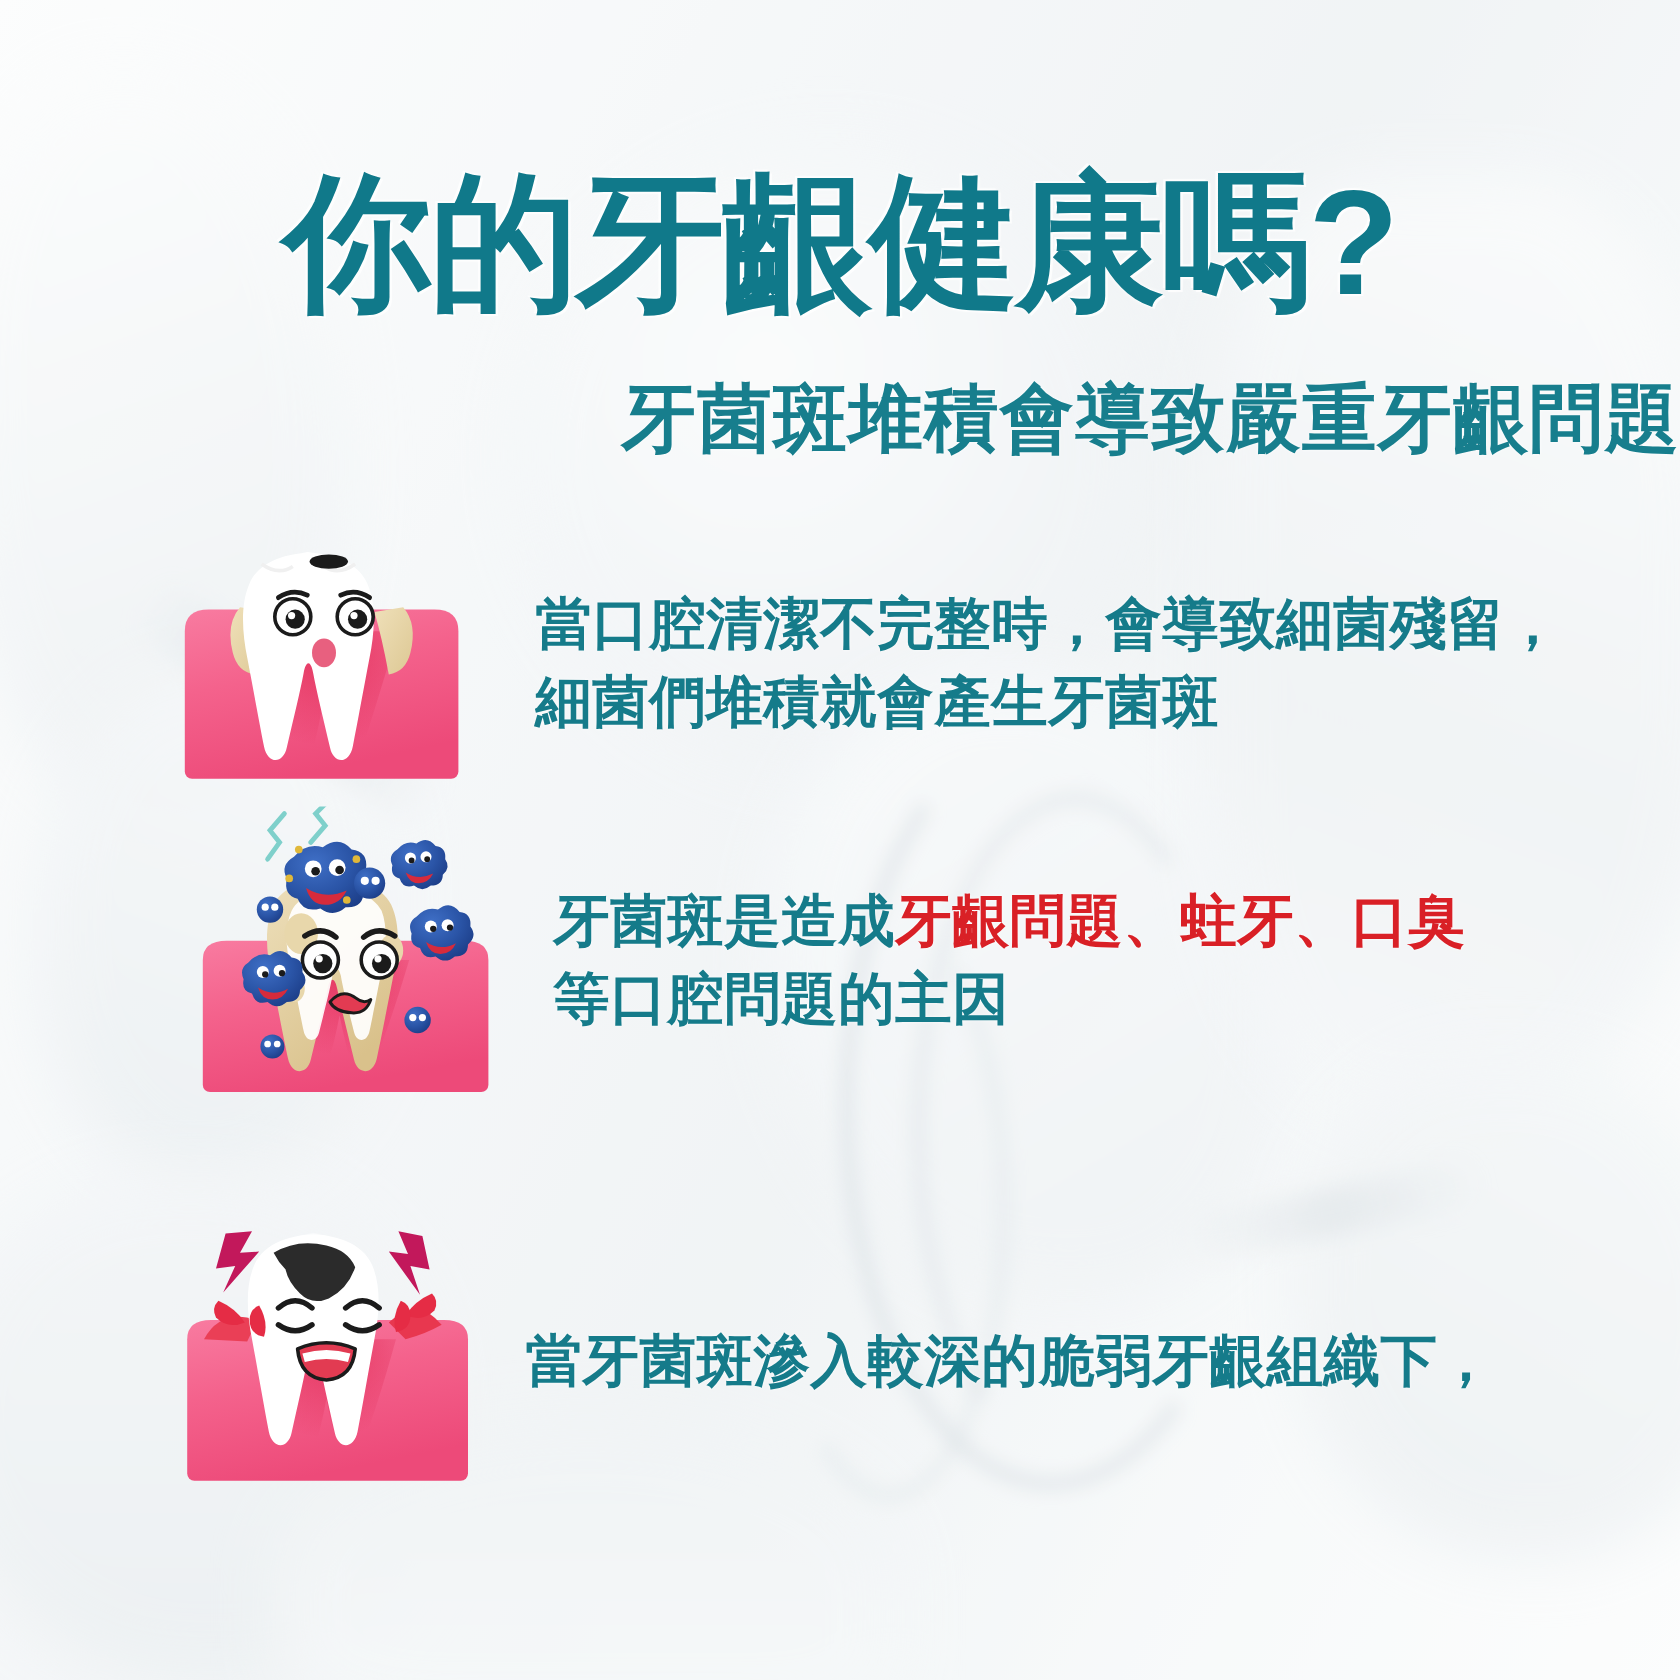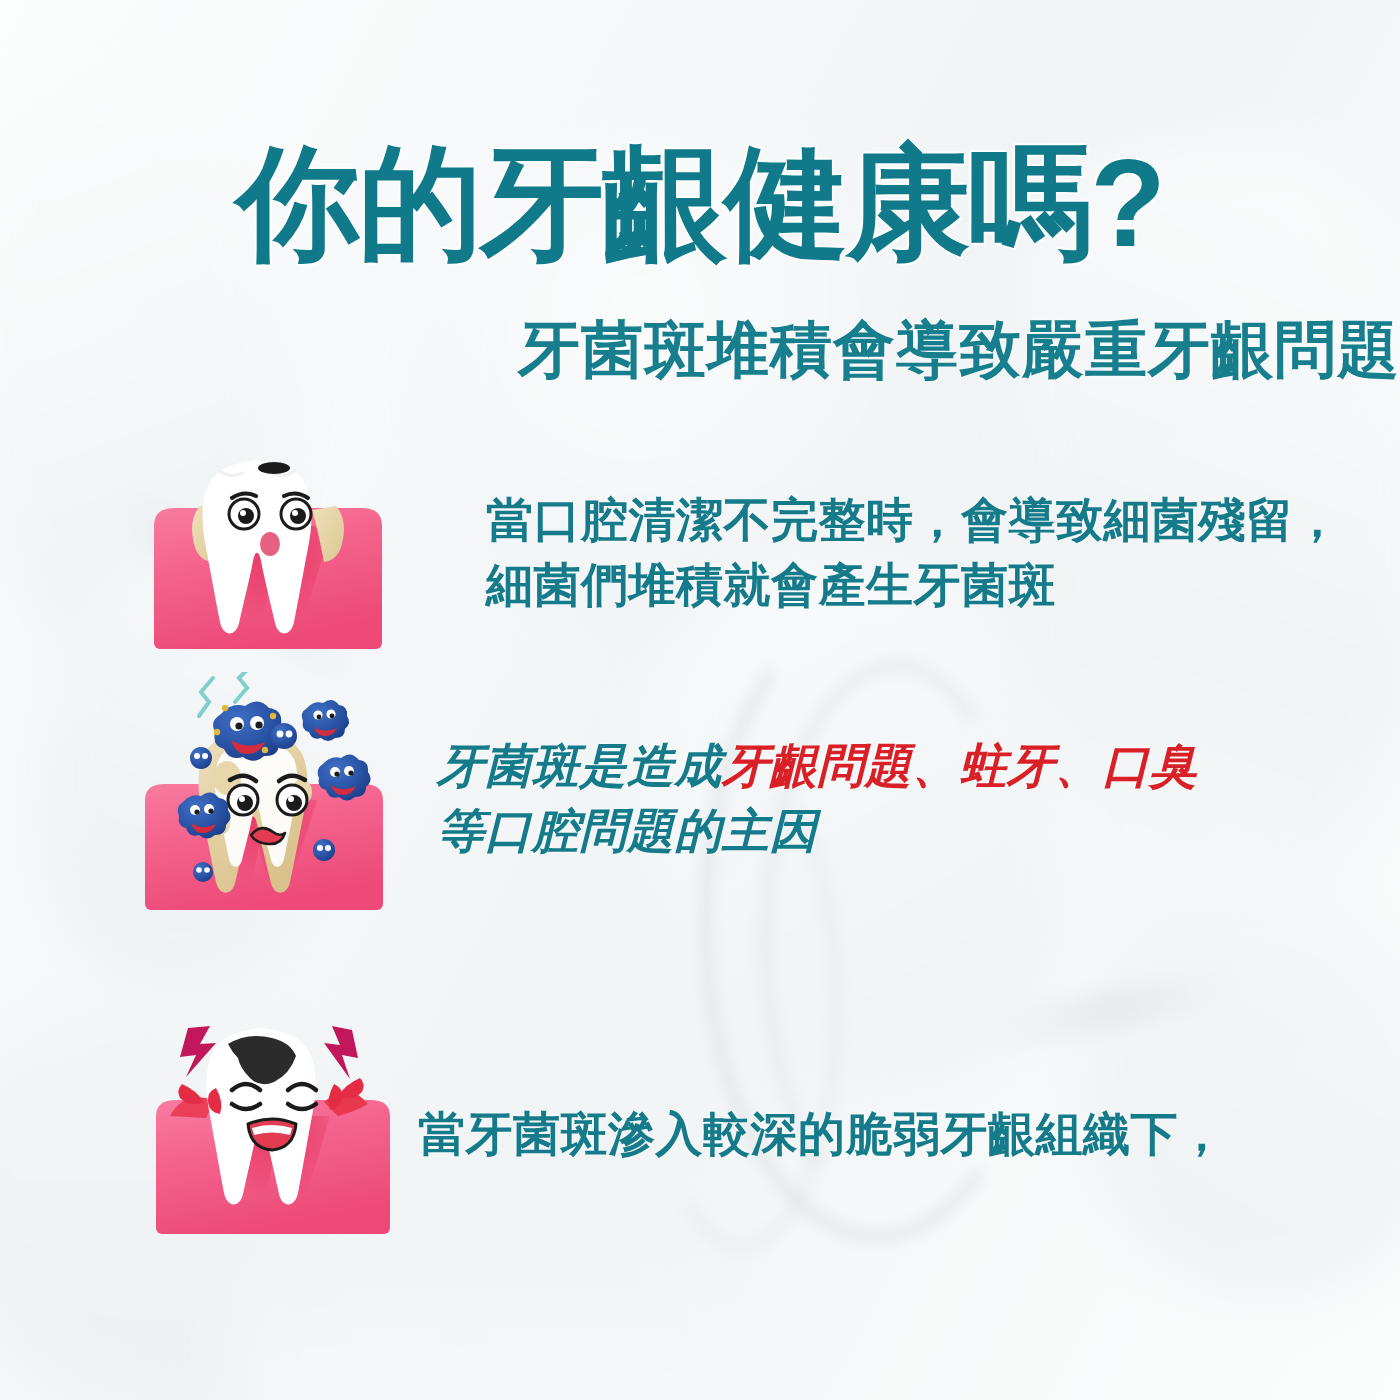--- a/index.html
+++ b/index.html
@@ -83,7 +83,7 @@
   .copy .hot{color:#d92026;}
   .copy .ln{display:block;white-space:nowrap;}
 
-  #row1{left:148px;top:448px;gap:40px;}
+  #row1{left:148px;top:448px;}
   #row2{left:139px;top:672px;font-style:italic;}
   #row3{left:148px;top:1012px;}
   #row1 .copy{margin-left:58px;}

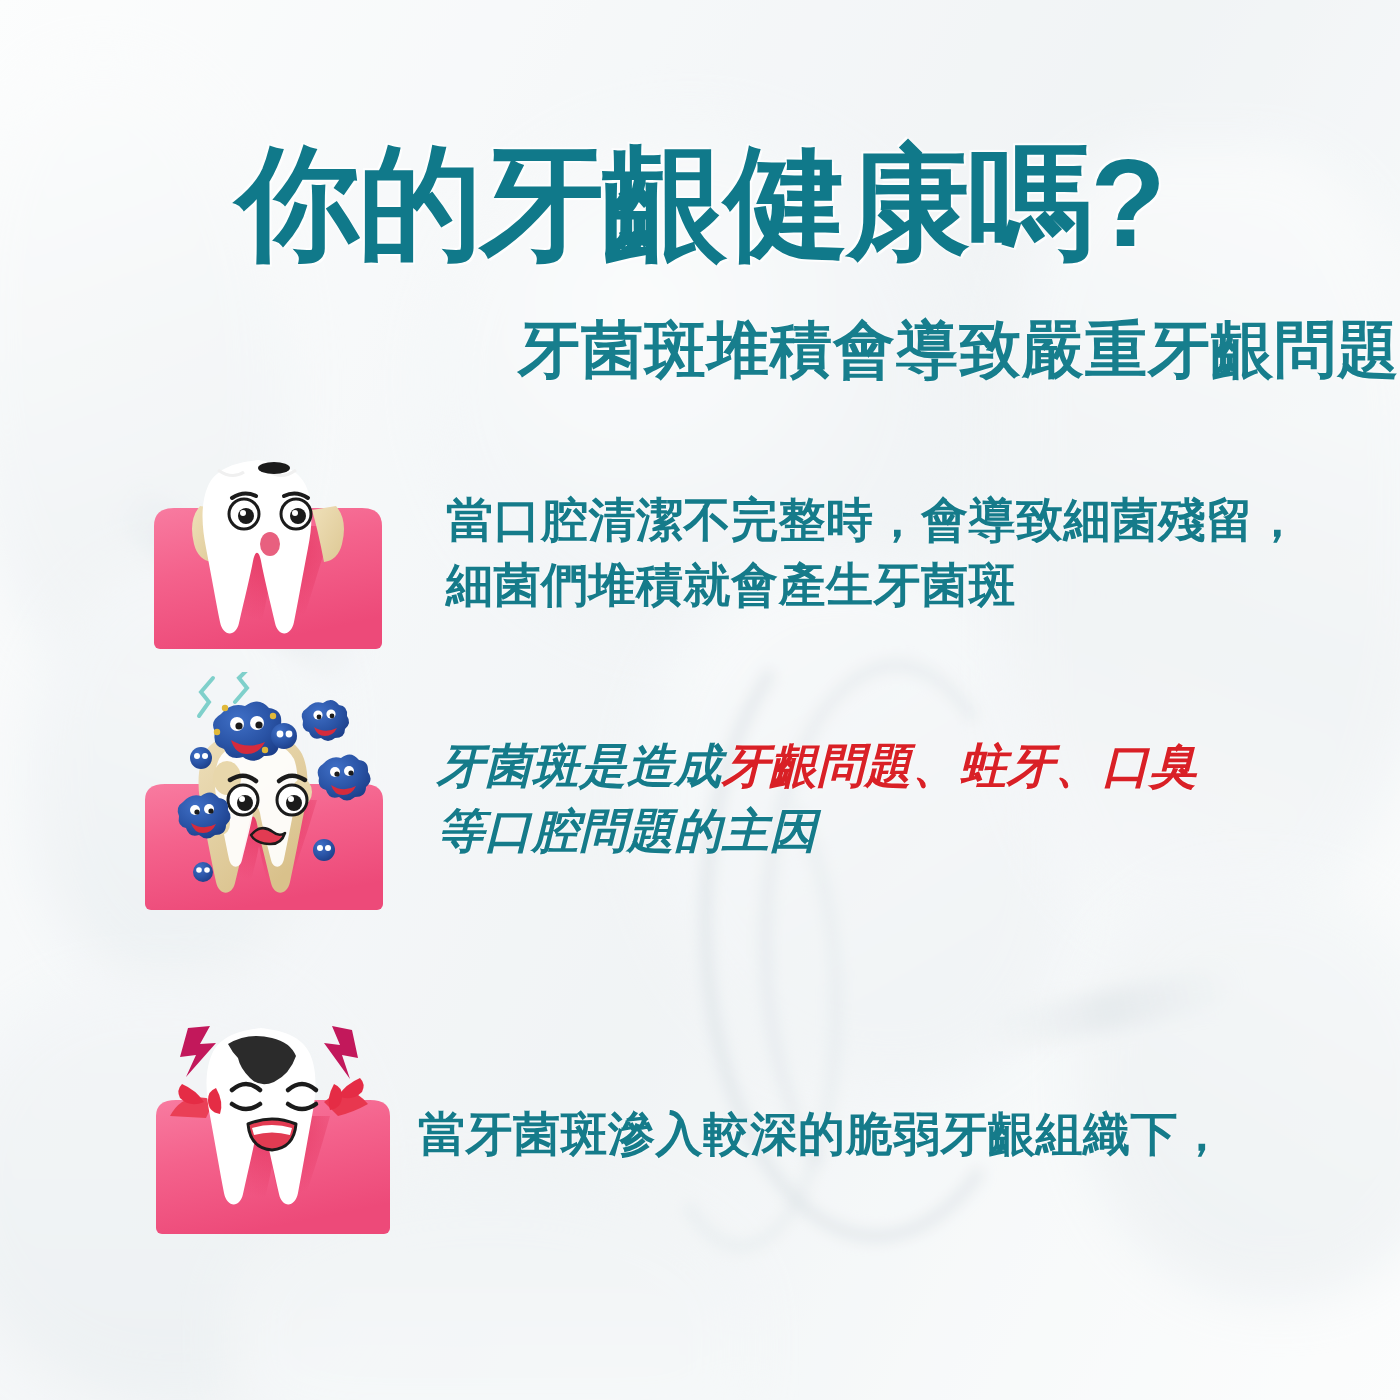--- a/index.html
+++ b/index.html
@@ -84,7 +84,7 @@
   .copy .ln{display:block;white-space:nowrap;}
 
   #row1{left:148px;top:448px;}
-  #row2{left:139px;top:672px;font-style:italic;}
+  #row2{left:163px;top:672px;}
   #row3{left:148px;top:1012px;}
   #row1 .copy{margin-left:58px;}
   #row2 .copy{margin-left:48px;}

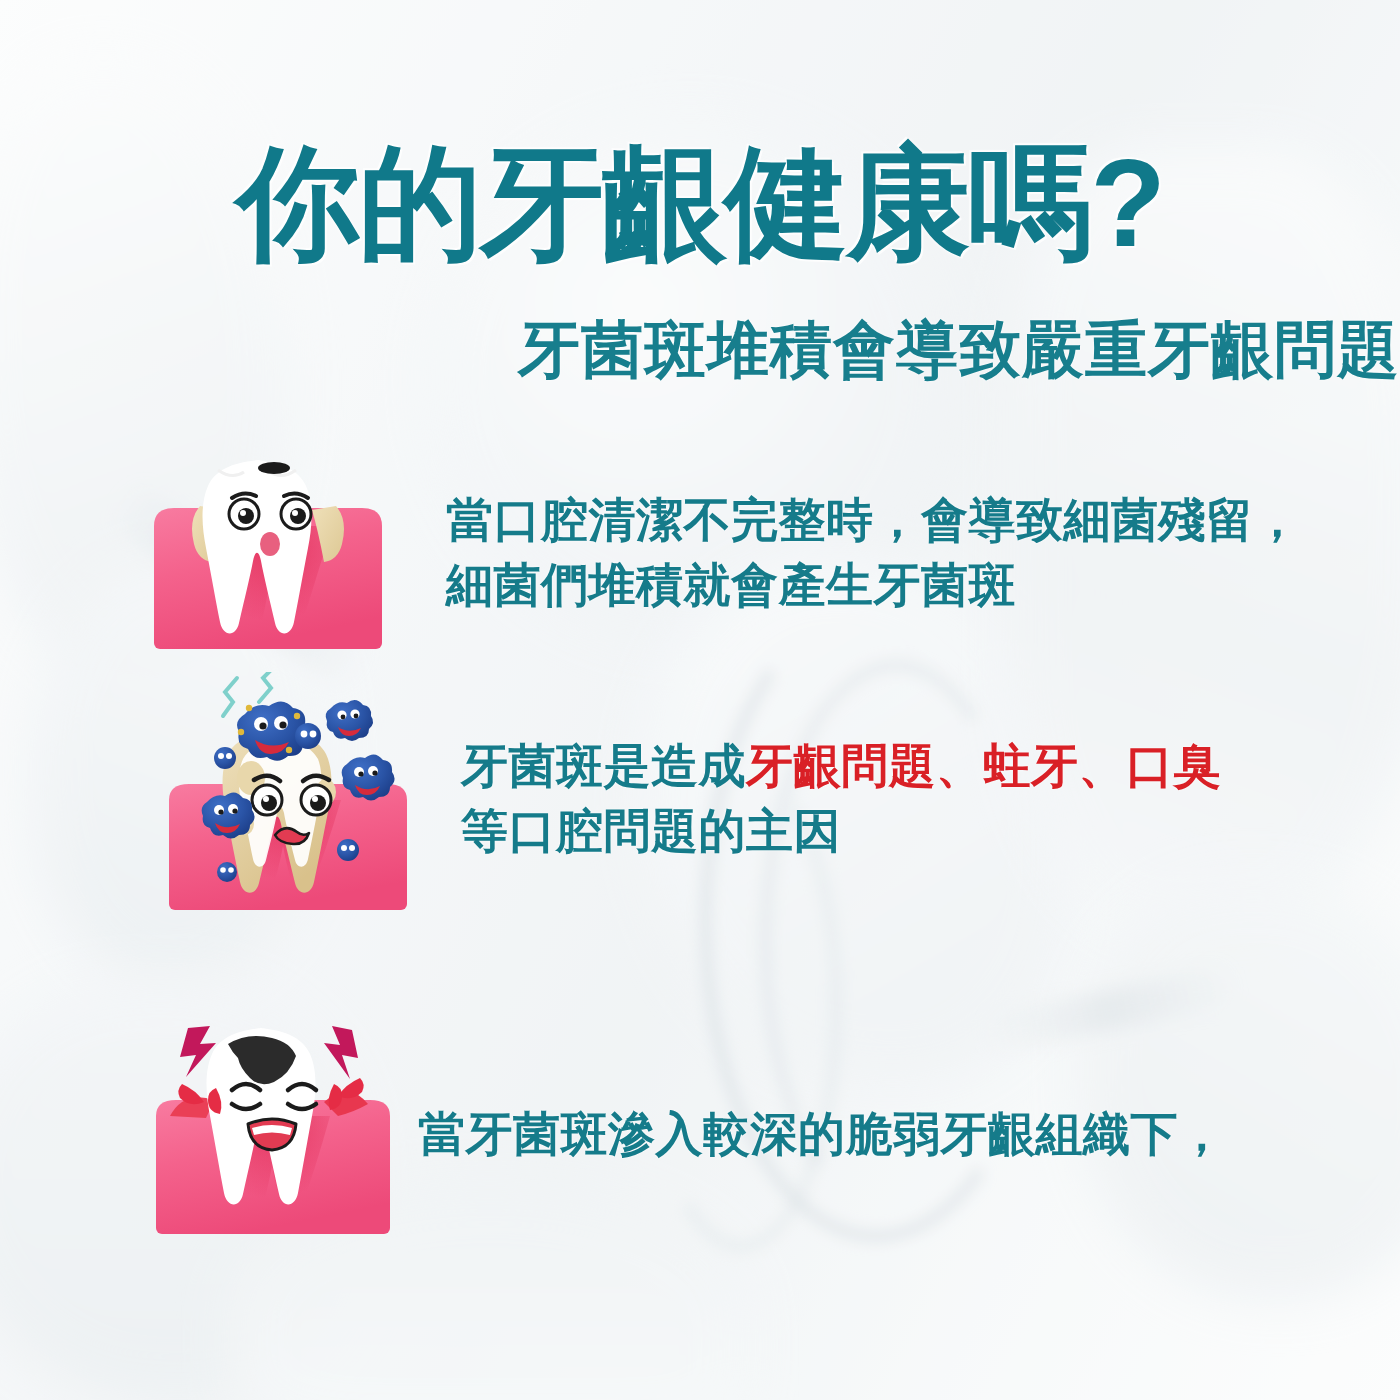--- a/index.html
+++ b/index.html
@@ -88,7 +88,7 @@
   #row3{left:148px;top:1012px;}
   #row1 .copy{margin-left:58px;}
   #row2 .copy{margin-left:48px;}
-  #row3 .copy{margin-left:20px;}
+  #row3 .copy{margin-left:40px;}
 </style>
 </head>
 <body>

